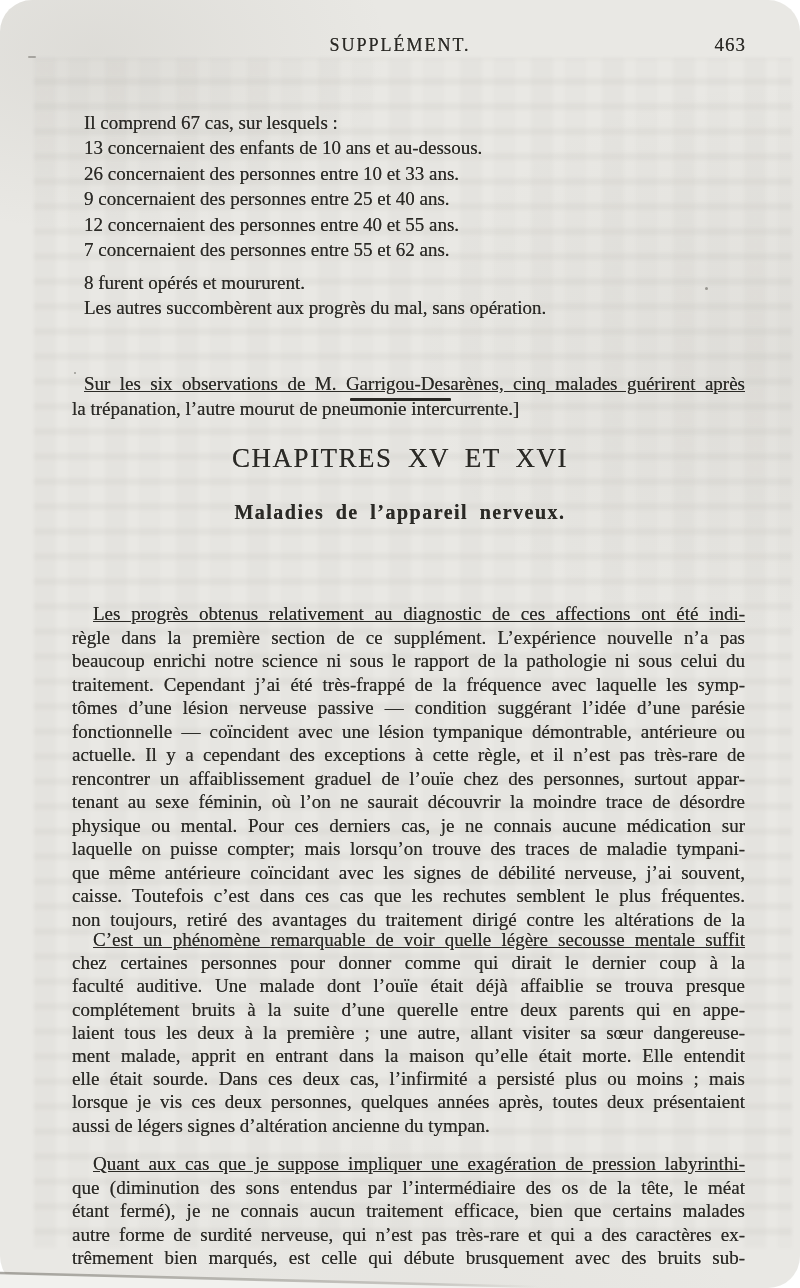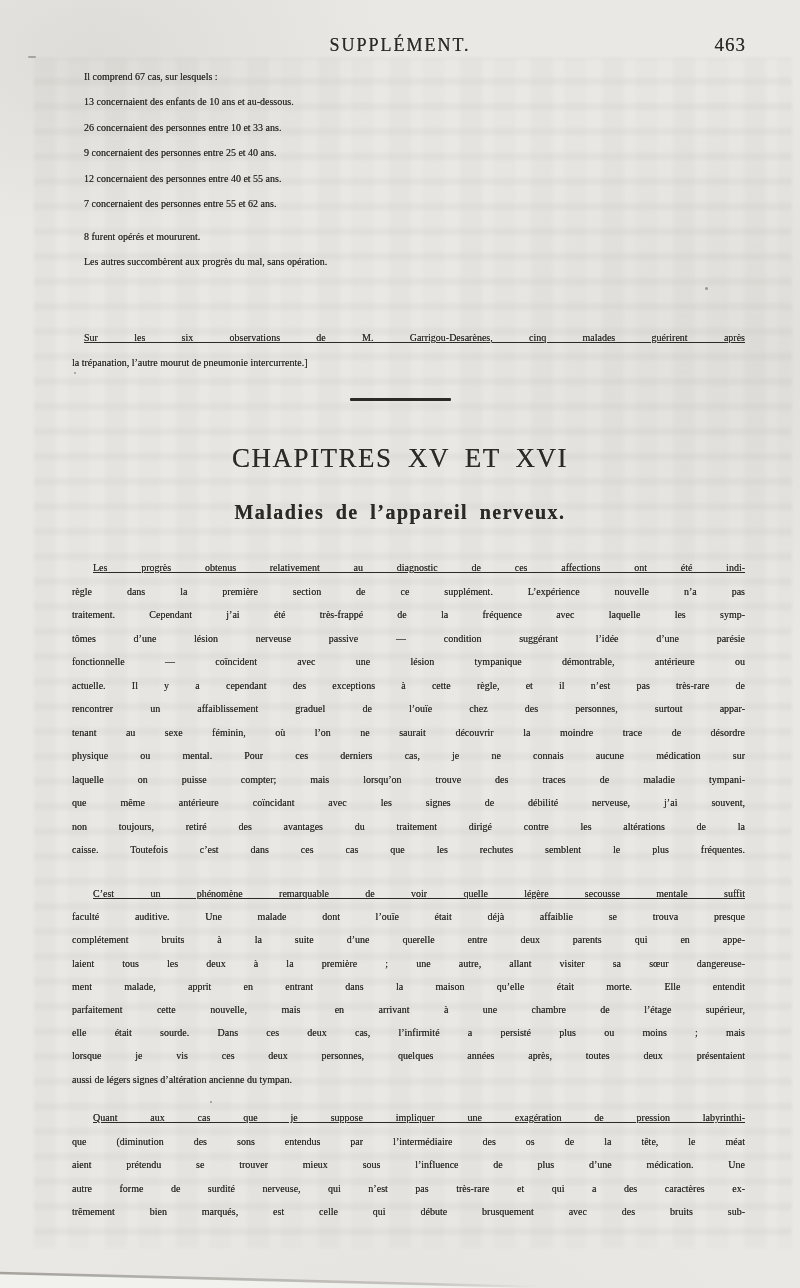--- a/index.html
+++ b/index.html
@@ -18,6 +18,7 @@
       radial-gradient(ellipse 600px 500px at 50% 115%, rgba(118,114,104,0.06), transparent 70%),
       #e9e8e4;
     color: #2b2a26;
+    border-radius: 32px;
   }
   
   .ghost {

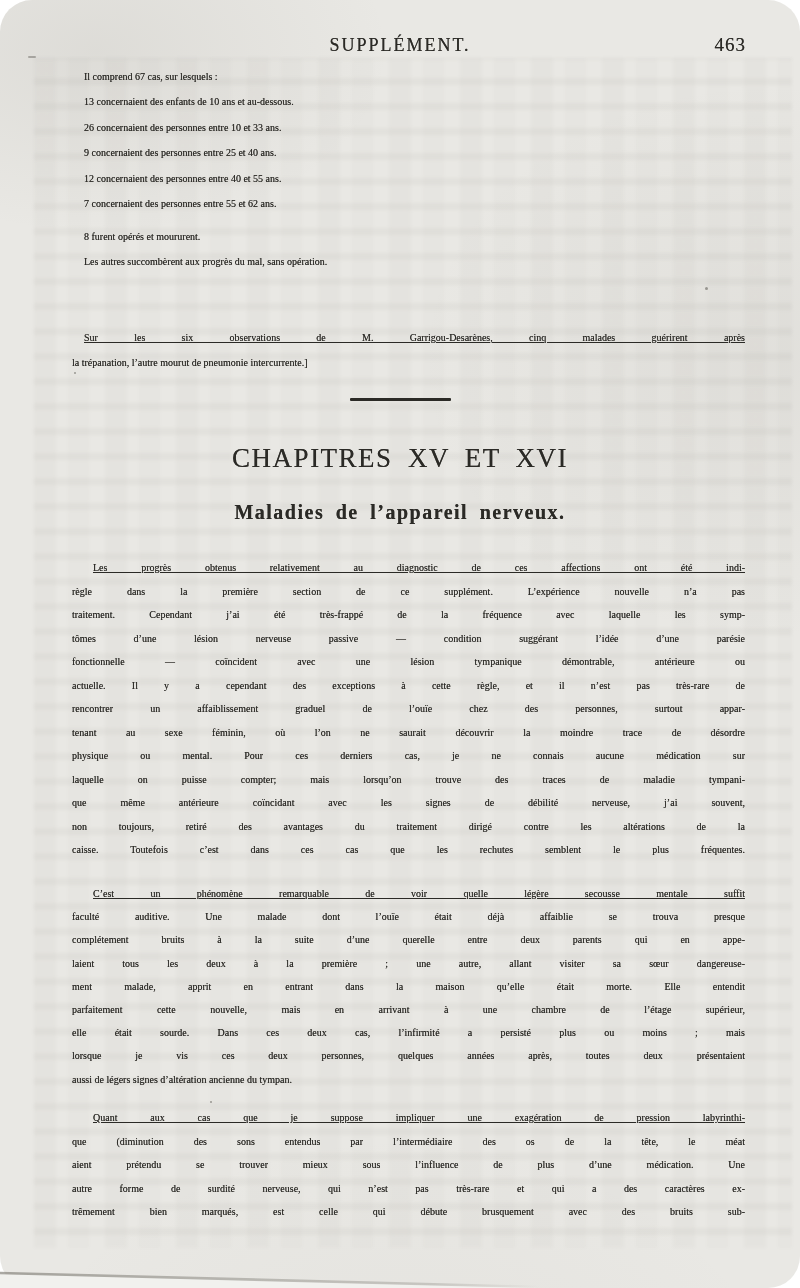--- a/index.html
+++ b/index.html
@@ -49,7 +49,7 @@
     font-size: 19px; letter-spacing: 1px;
   }
 
-  .block { position: absolute; font-size: 10px; }
+  .block { position: absolute; font-size: 19px; margin-top: 46px; }
   .stats    { top: 64px;  left: 84px; width: 660px; line-height: 25.4px; }
   .outcomes { top: 224px; left: 84px; width: 660px; line-height: 25.4px; }
   .note     { top: 325px; left: 72px; width: 673px; line-height: 25.2px; }

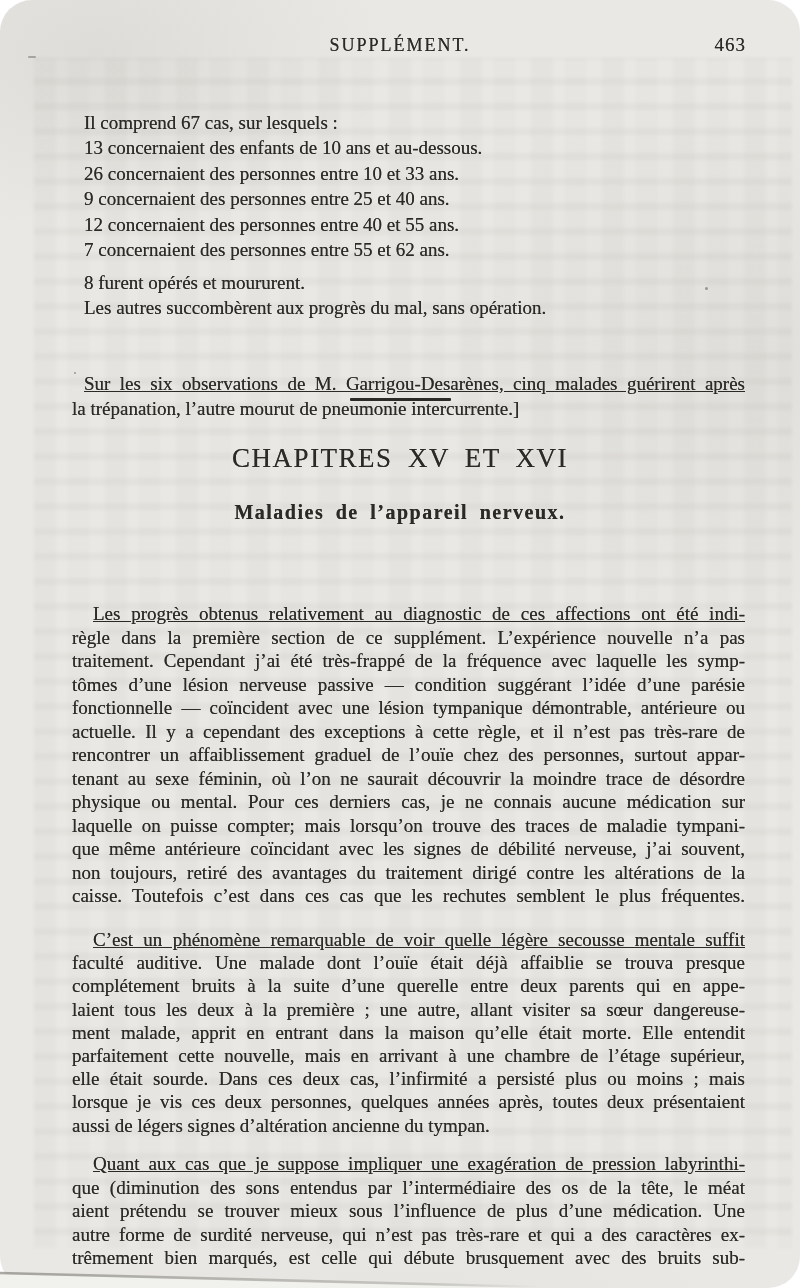--- a/index.html
+++ b/index.html
@@ -129,6 +129,7 @@
   <div class="block para1 inktext">
       <div class="line j fi">Les progrès obtenus relativement au diagnostic de ces affections ont été indi-</div>
       <div class="line j">règle dans la première section de ce supplément. L’expérience nouvelle n’a pas</div>
+      <div class="line j">beaucoup enrichi notre science ni sous le rapport de la pathologie ni sous celui du</div>
       <div class="line j">traitement. Cependant j’ai été très-frappé de la fréquence avec laquelle les symp-</div>
       <div class="line j">tômes d’une lésion nerveuse passive — condition suggérant l’idée d’une parésie</div>
       <div class="line j">fonctionnelle — coïncident avec une lésion tympanique démontrable, antérieure ou</div>

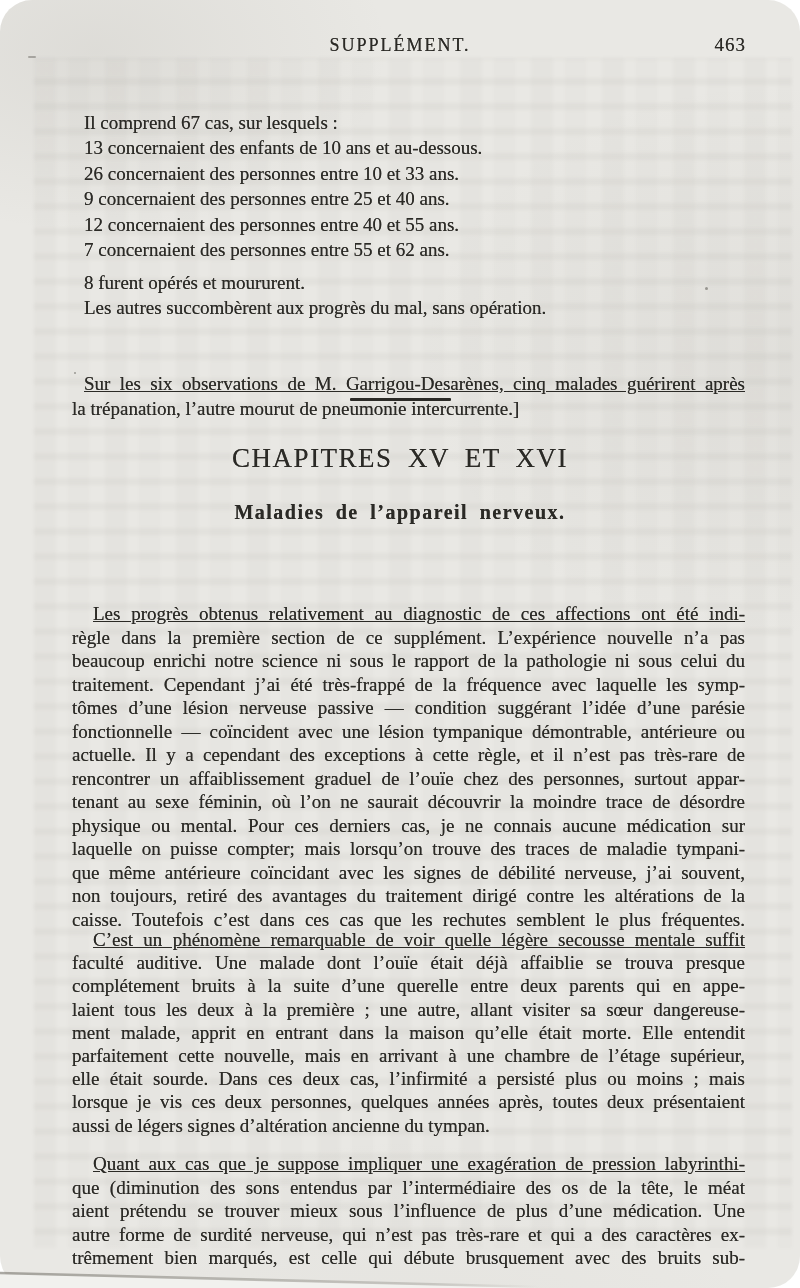--- a/index.html
+++ b/index.html
@@ -139,8 +139,8 @@
       <div class="line j">physique ou mental. Pour ces derniers cas, je ne connais aucune médication sur</div>
       <div class="line j">laquelle on puisse compter; mais lorsqu’on trouve des traces de maladie tympani-</div>
       <div class="line j">que même antérieure coïncidant avec les signes de débilité nerveuse, j’ai souvent,</div>
+      <div class="line j">caisse. Toutefois c’est dans ces cas que les rechutes semblent le plus fréquentes.</div>
       <div class="line j">non toujours, retiré des avantages du traitement dirigé contre les altérations de la</div>
-      <div class="line j">caisse. Toutefois c’est dans ces cas que les rechutes semblent le plus fréquentes.</div>
     </div>
 
   <div class="block para2 inktext">

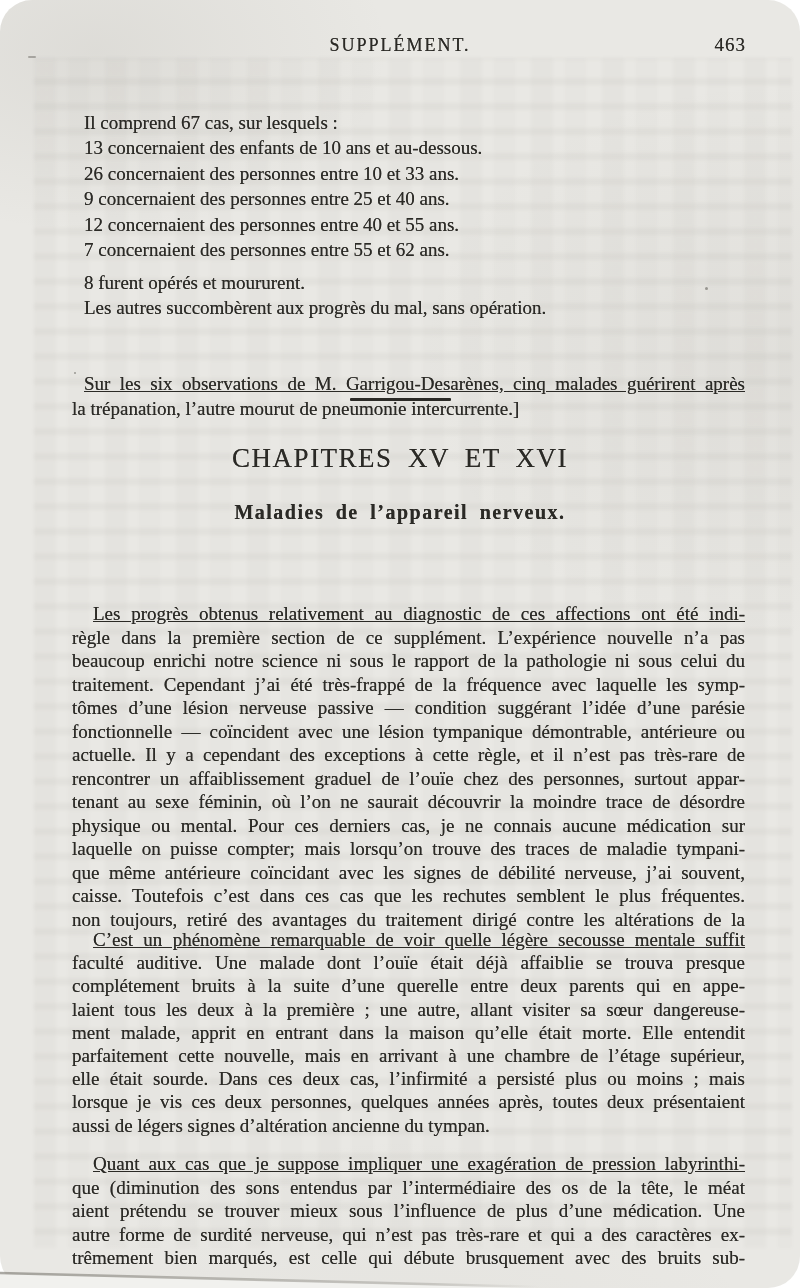--- a/index.html
+++ b/index.html
@@ -145,6 +145,7 @@
 
   <div class="block para2 inktext">
       <div class="line j fi">C’est un phénomène remarquable de voir quelle légère secousse mentale suffit</div>
+      <div class="line j">chez certaines personnes pour donner comme qui dirait le dernier coup à la</div>
       <div class="line j">faculté auditive. Une malade dont l’ouïe était déjà affaiblie se trouva presque</div>
       <div class="line j">complétement bruits à la suite d’une querelle entre deux parents qui en appe-</div>
       <div class="line j">laient tous les deux à la première ; une autre, allant visiter sa sœur dangereuse-</div>

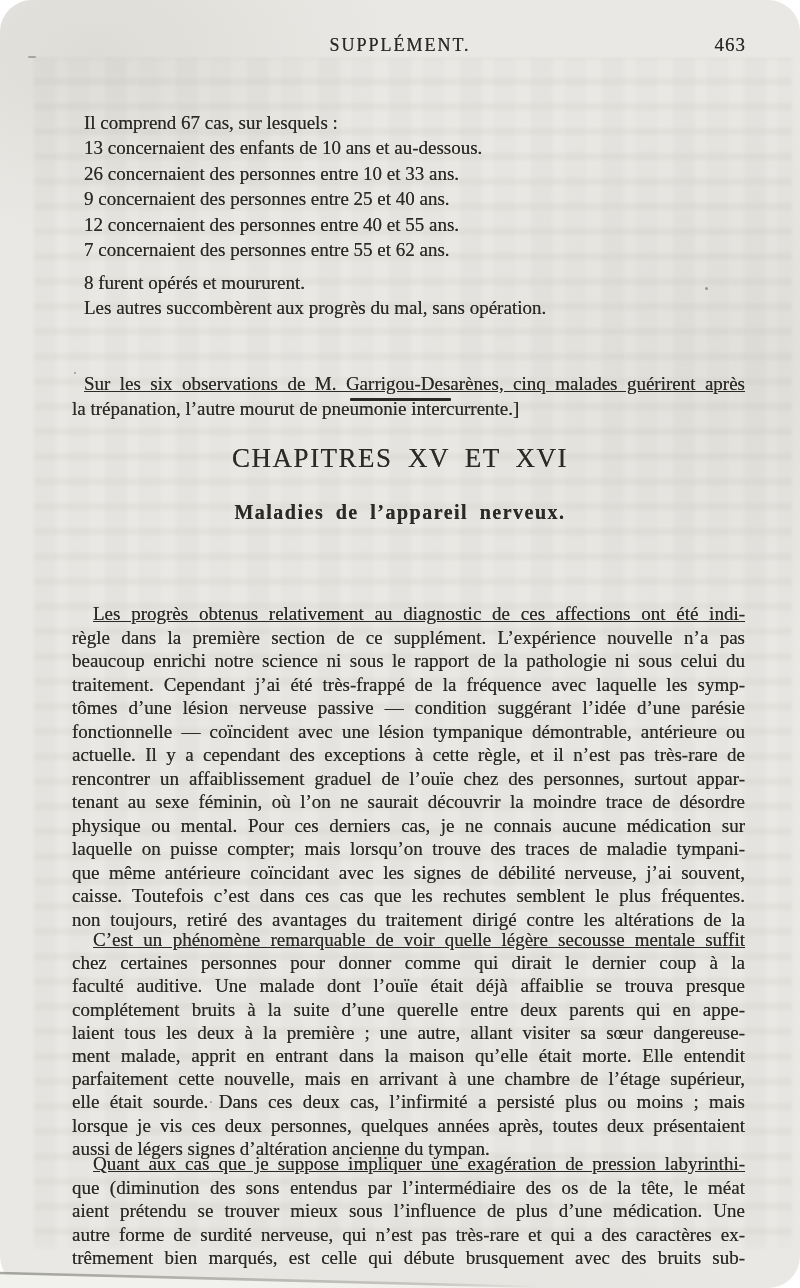--- a/index.html
+++ b/index.html
@@ -150,7 +150,6 @@
       <div class="line j">complétement bruits à la suite d’une querelle entre deux parents qui en appe-</div>
       <div class="line j">laient tous les deux à la première ; une autre, allant visiter sa sœur dangereuse-</div>
       <div class="line j">ment malade, apprit en entrant dans la maison qu’elle était morte. Elle entendit</div>
-      <div class="line j">parfaitement cette nouvelle, mais en arrivant à une chambre de l’étage supérieur,</div>
       <div class="line j">elle était sourde. Dans ces deux cas, l’infirmité a persisté plus ou moins ; mais</div>
       <div class="line j">lorsque je vis ces deux personnes, quelques années après, toutes deux présentaient</div>
       <div class="line">aussi de légers signes d’altération ancienne du tympan.</div>

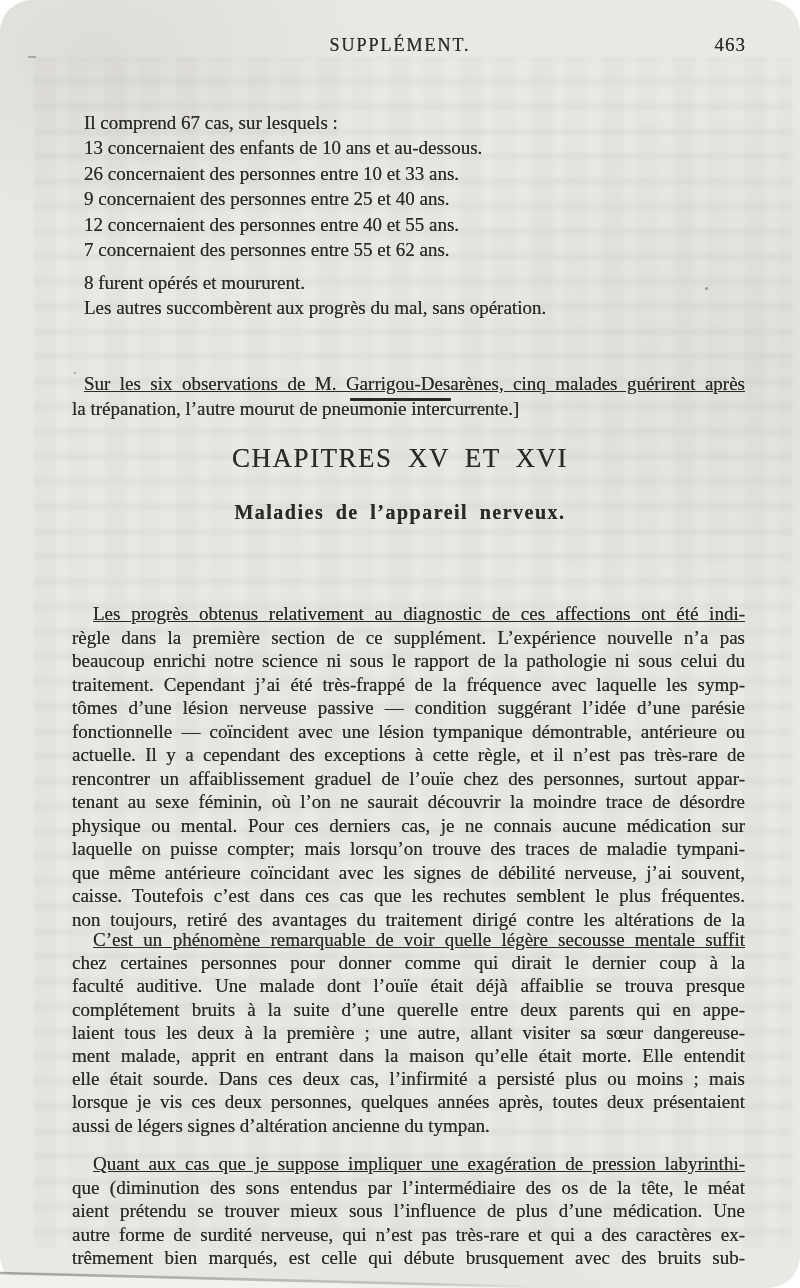--- a/index.html
+++ b/index.html
@@ -158,6 +158,7 @@
   <div class="block para3 inktext">
       <div class="line j fi">Quant aux cas que je suppose impliquer une exagération de pression labyrinthi-</div>
       <div class="line j">que (diminution des sons entendus par l’intermédiaire des os de la tête, le méat</div>
+      <div class="line j">étant fermé), je ne connais aucun traitement efficace, bien que certains malades</div>
       <div class="line j">aient prétendu se trouver mieux sous l’influence de plus d’une médication. Une</div>
       <div class="line j">autre forme de surdité nerveuse, qui n’est pas très-rare et qui a des caractères ex-</div>
       <div class="line j">trêmement bien marqués, est celle qui débute brusquement avec des bruits sub-</div>

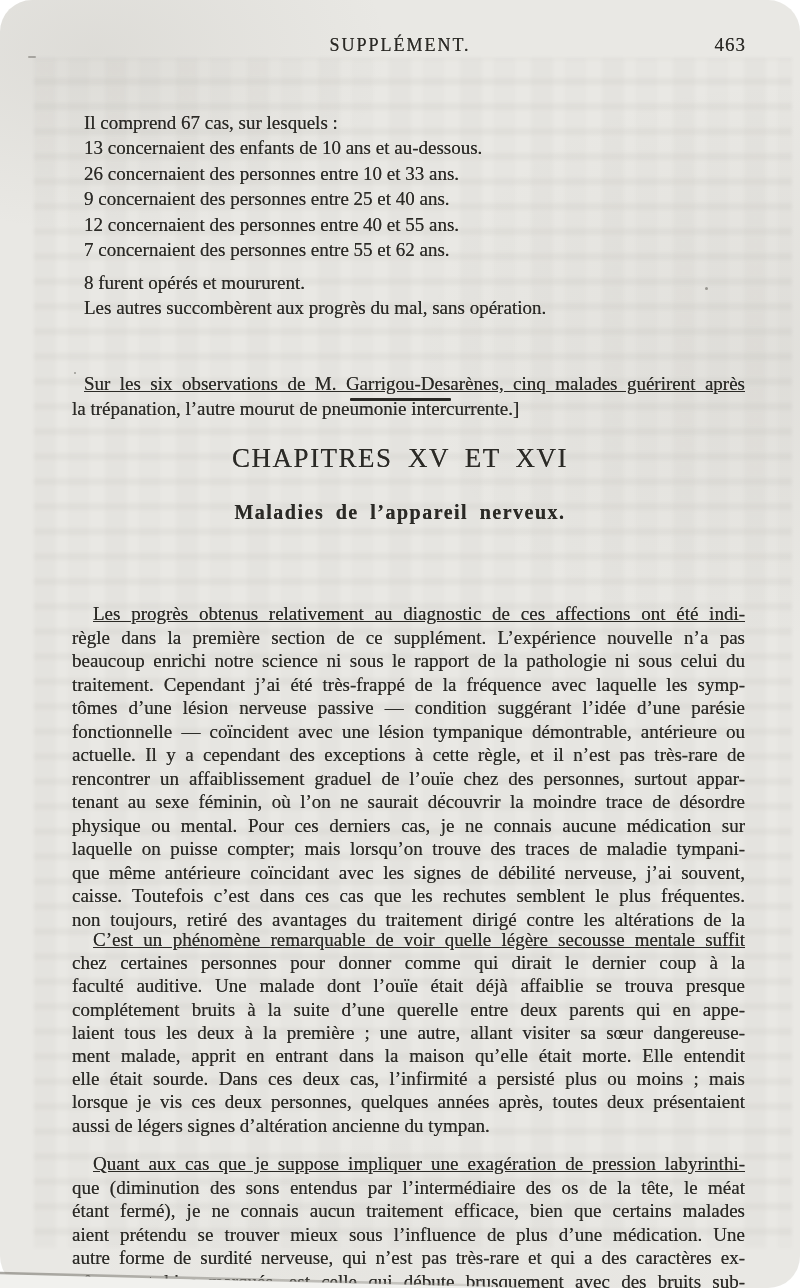--- a/index.html
+++ b/index.html
@@ -159,7 +159,6 @@
       <div class="line j fi">Quant aux cas que je suppose impliquer une exagération de pression labyrinthi-</div>
       <div class="line j">que (diminution des sons entendus par l’intermédiaire des os de la tête, le méat</div>
       <div class="line j">étant fermé), je ne connais aucun traitement efficace, bien que certains malades</div>
-      <div class="line j">aient prétendu se trouver mieux sous l’influence de plus d’une médication. Une</div>
       <div class="line j">autre forme de surdité nerveuse, qui n’est pas très-rare et qui a des caractères ex-</div>
       <div class="line j">trêmement bien marqués, est celle qui débute brusquement avec des bruits sub-</div>
     </div>

